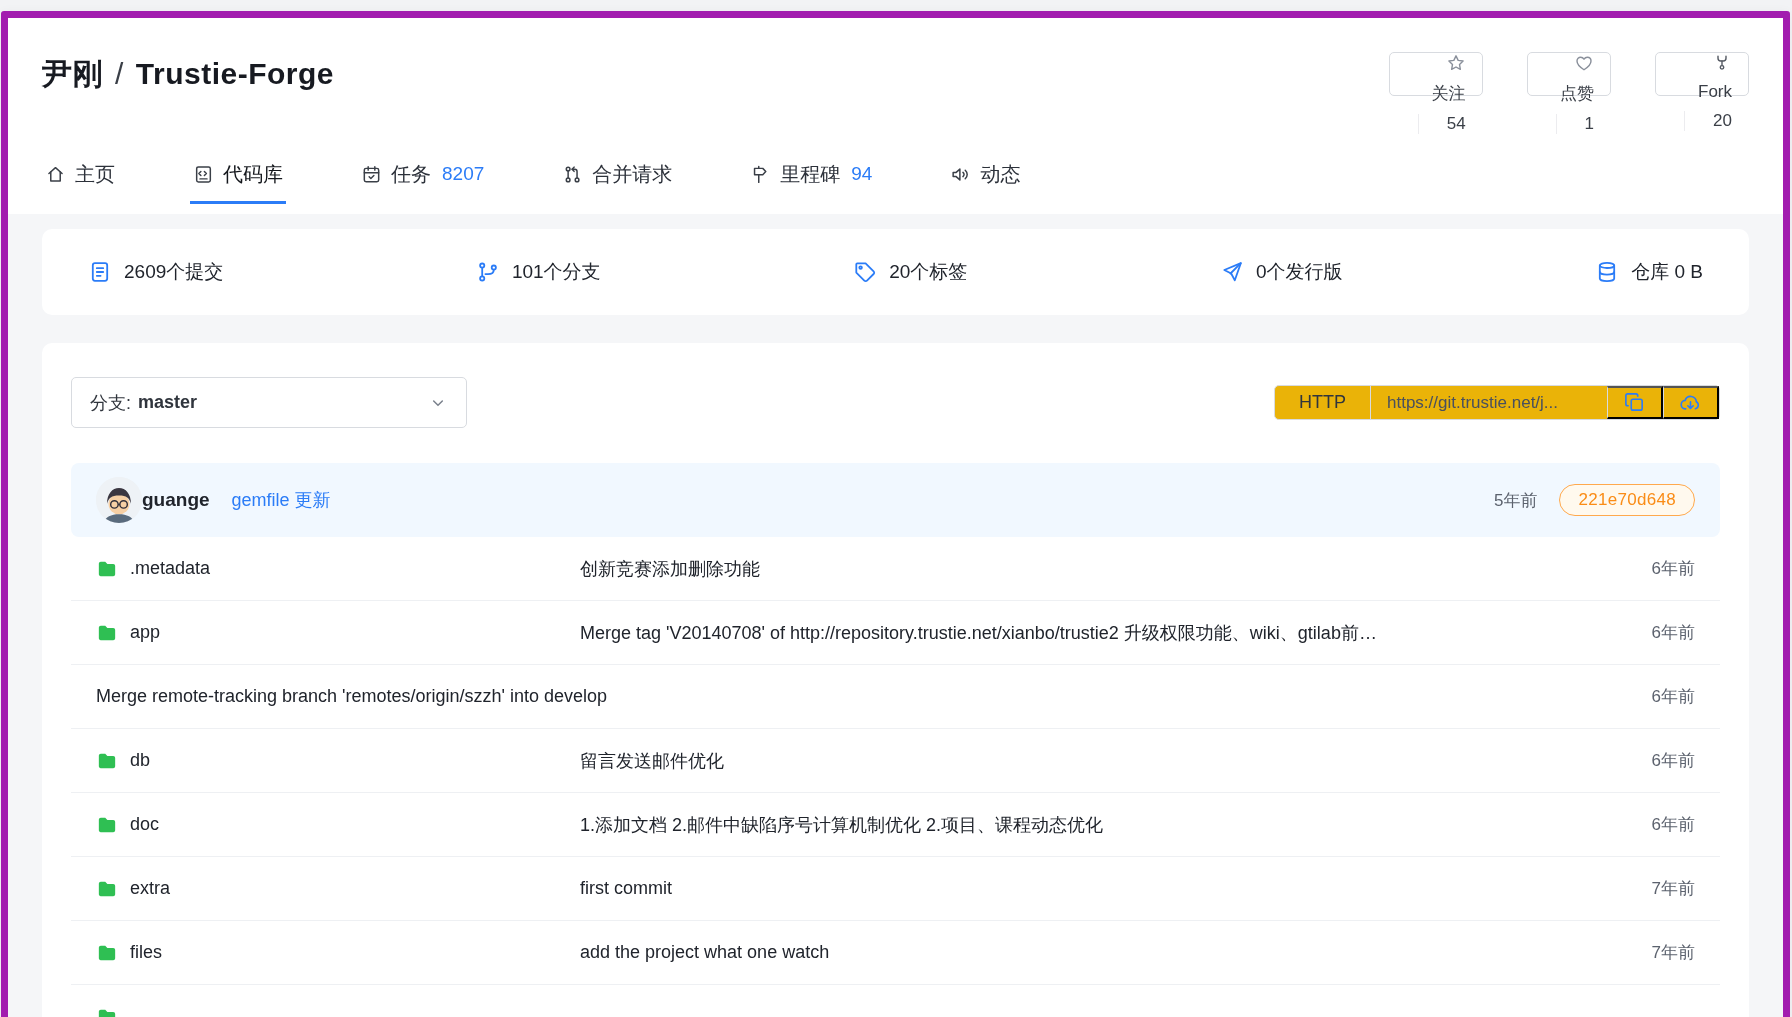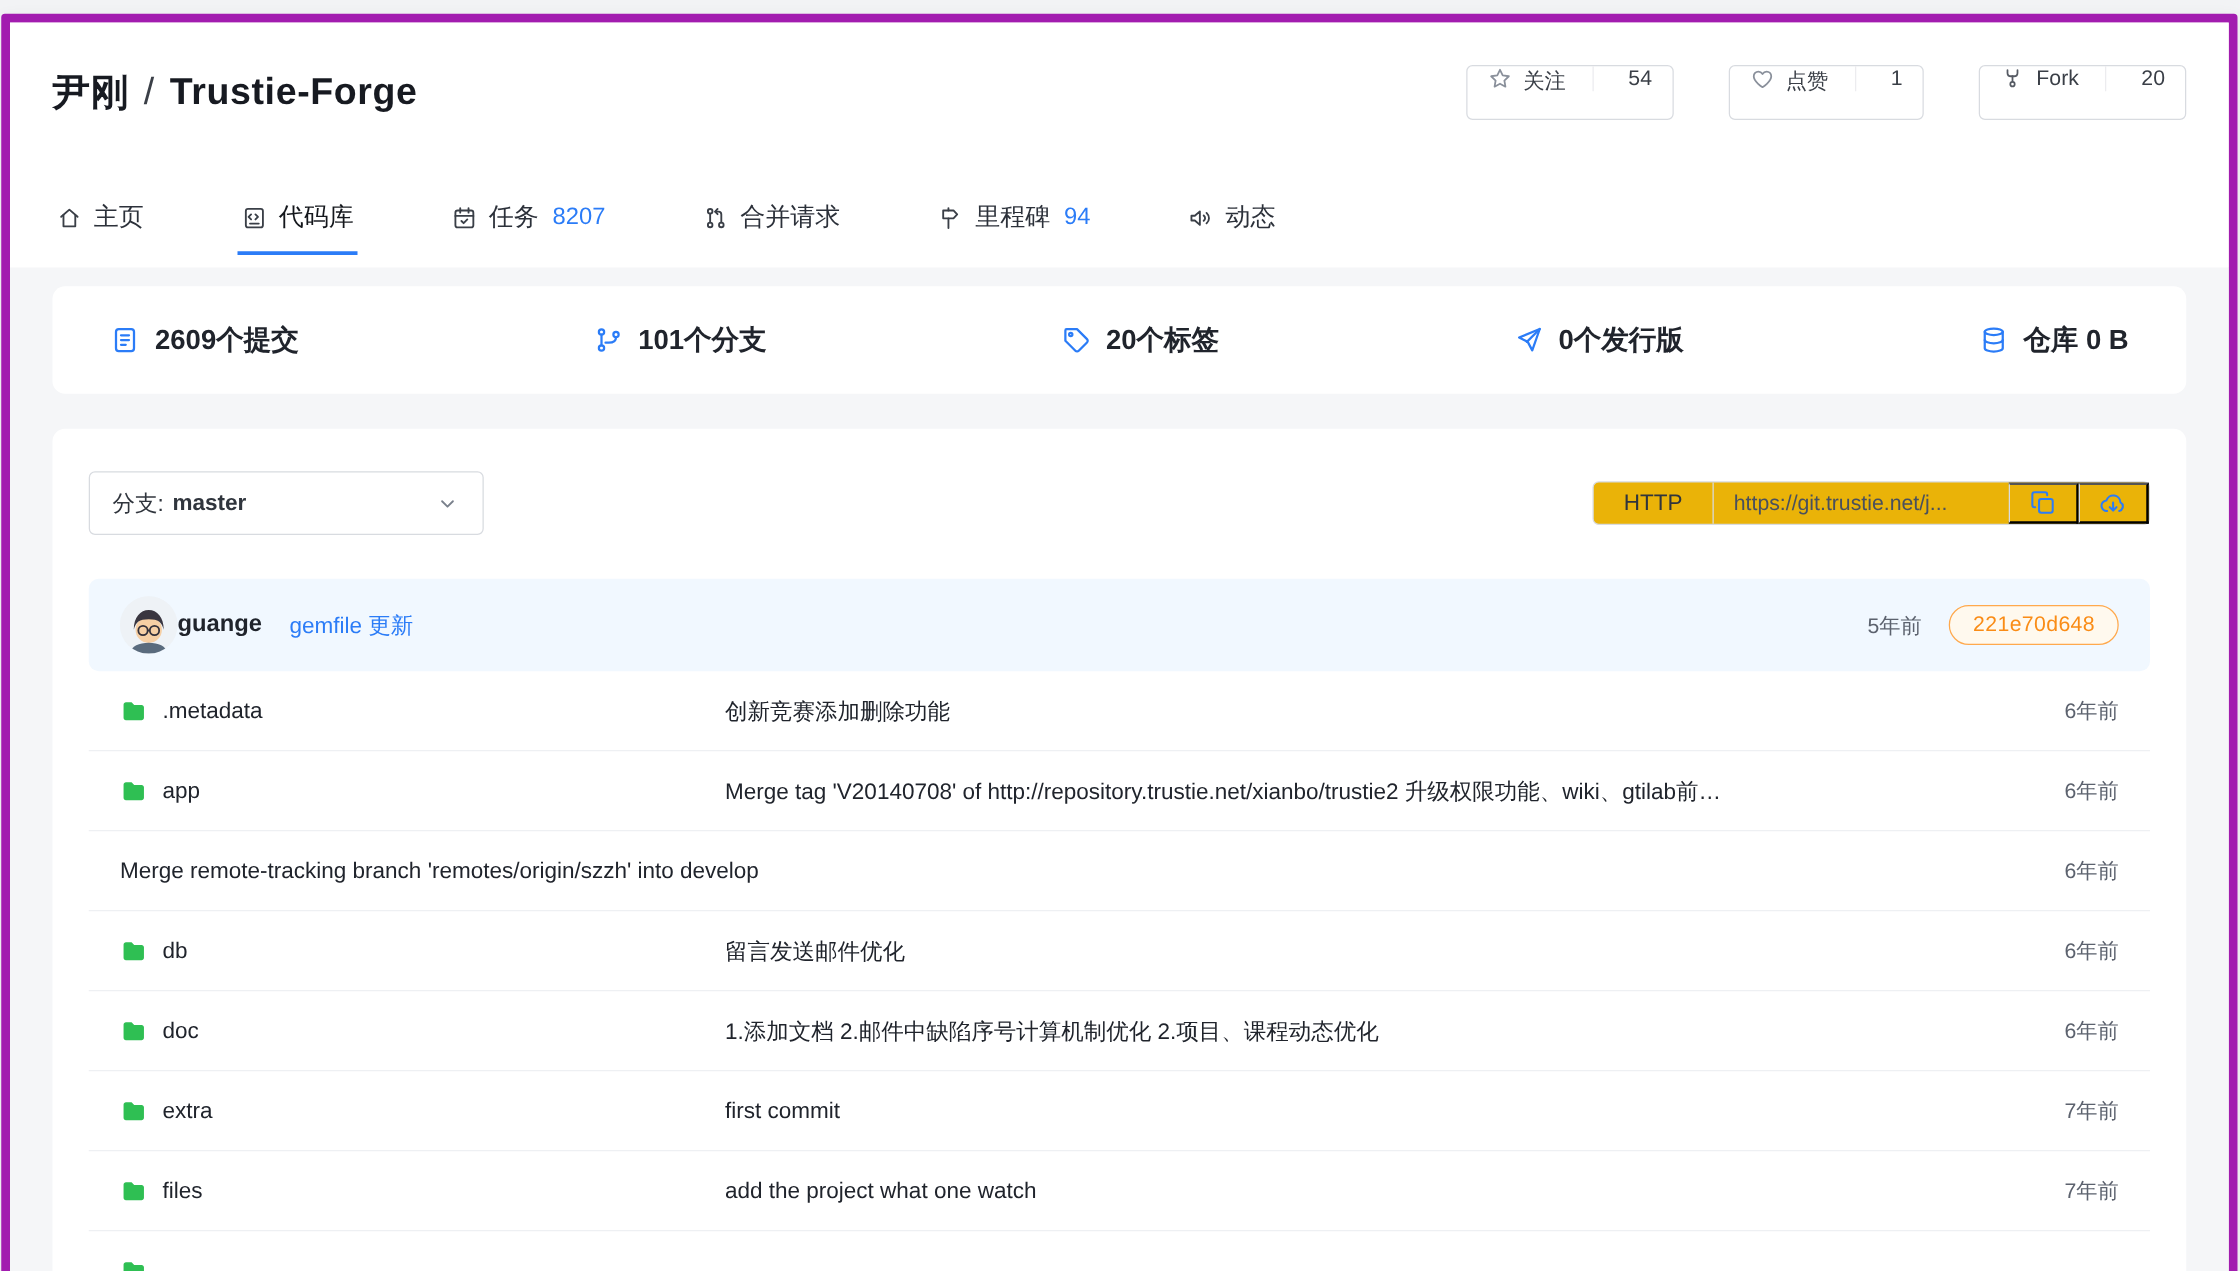--- a/index.html
+++ b/index.html
@@ -35,9 +35,9 @@
   .page-title .sep{color:#3a3f47;font-weight:400}
   .actions{display:flex;gap:44px}
   .action-btn{
-    display:flex;align-items:flex-start;height:44px;border:1px solid var(--border);
+    display:flex;align-items:flex-end;height:44px;border:1px solid var(--border);
     border-radius:5px;background:#fff;padding:0 16px;font-size:17px;color:#3a3f47;
-    gap:9px;cursor:pointer;font-family:inherit;
+    gap:9px;cursor:pointer;font-family:inherit;flex-direction:column;
   }
   .action-btn .ic{color:#8a909b;width:20px;height:20px}
   .action-btn .ic svg{width:20px;height:20px}

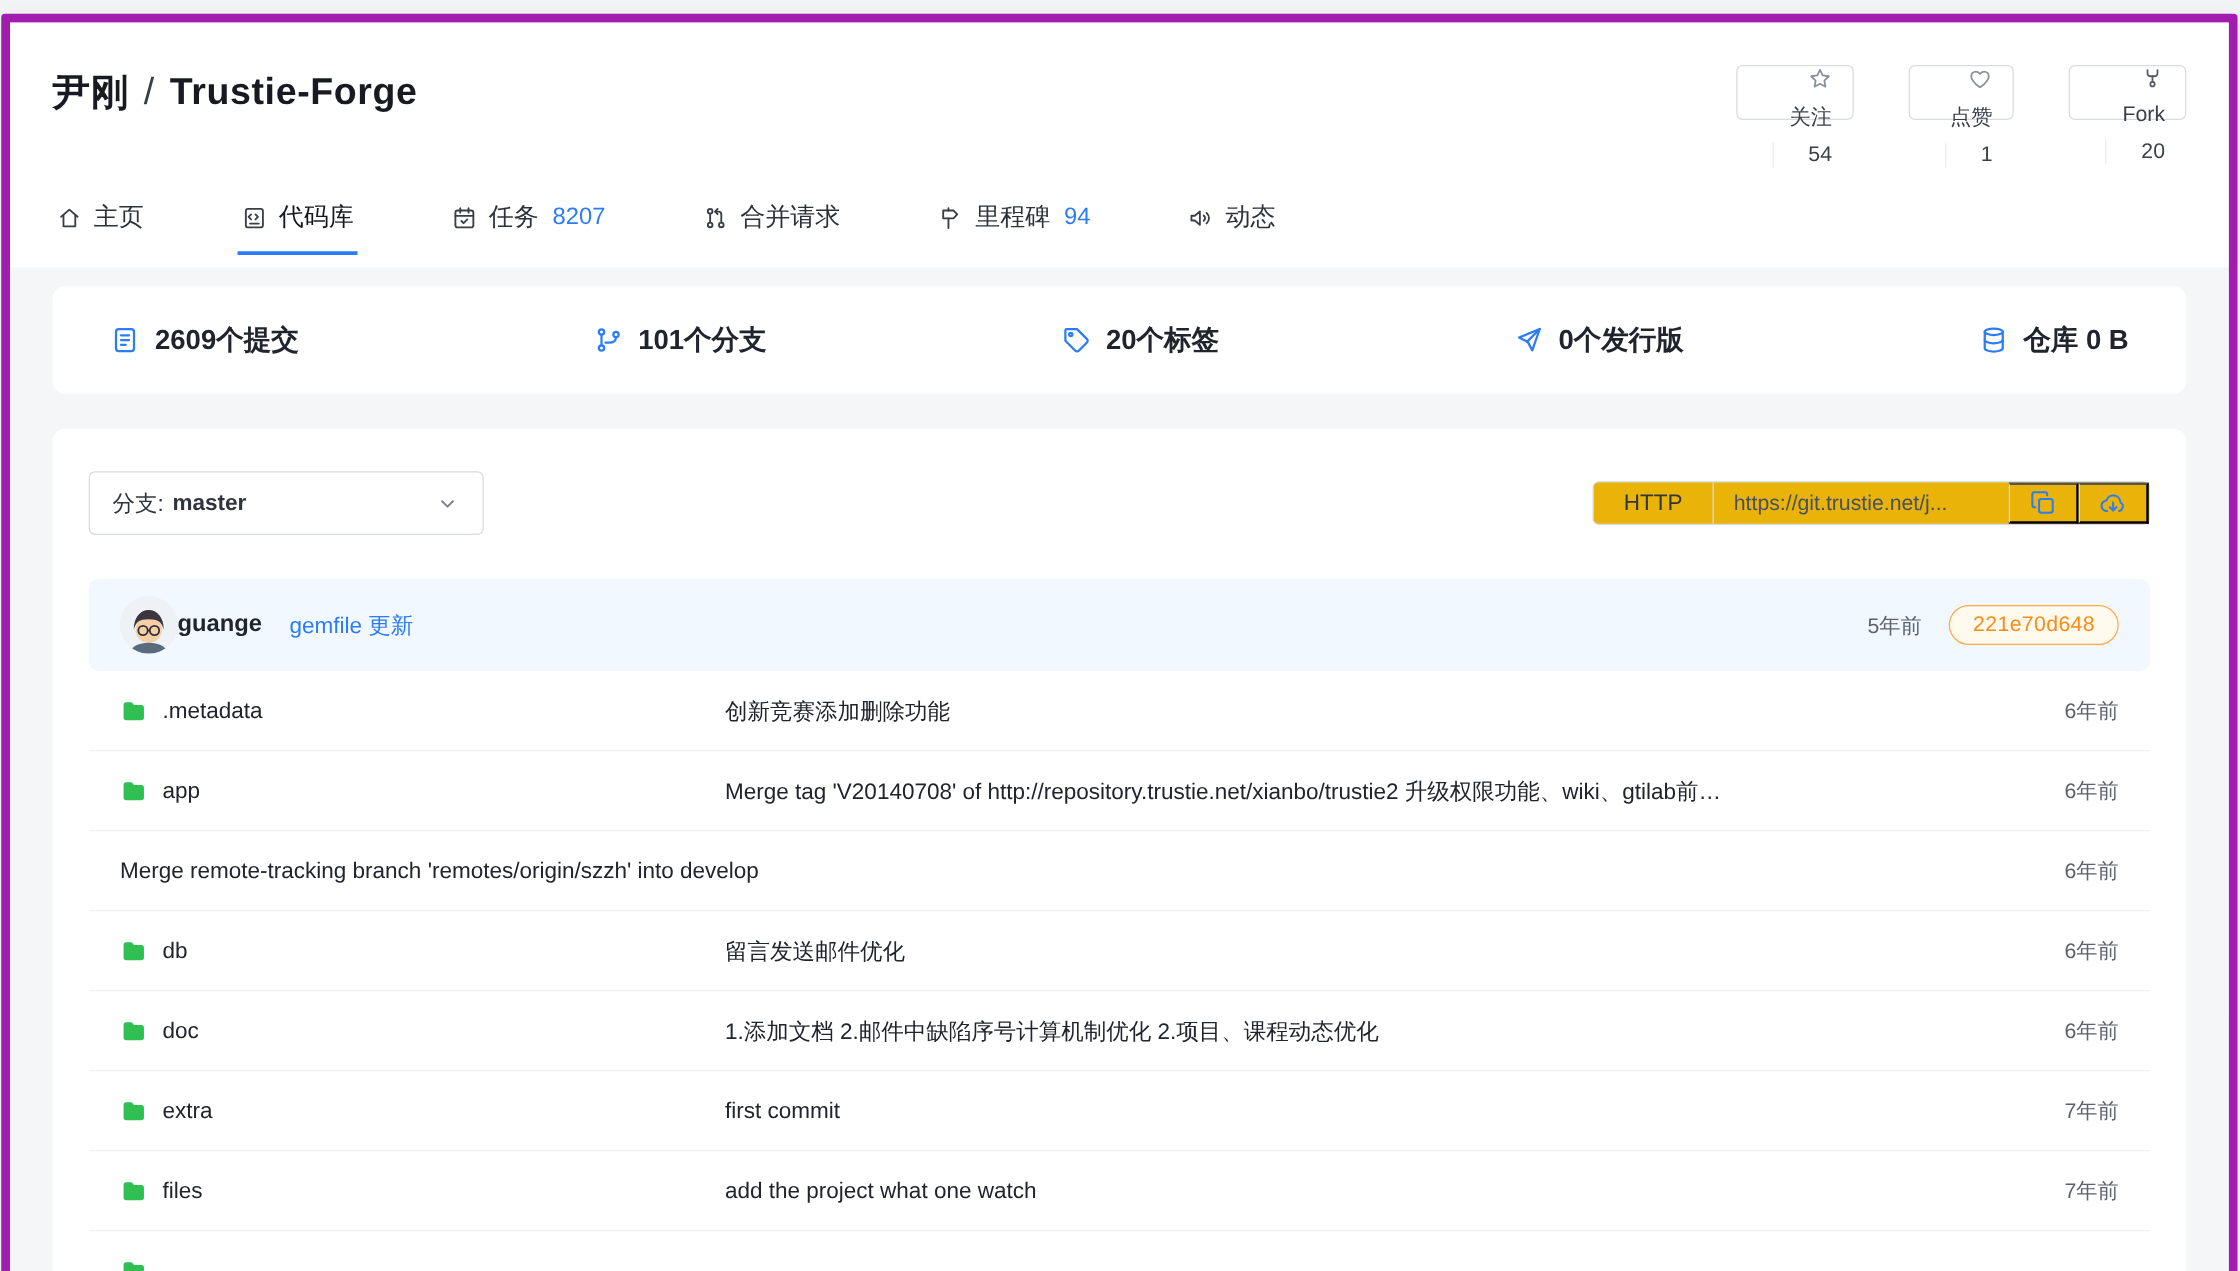--- a/index.html
+++ b/index.html
@@ -56,7 +56,7 @@
     height:86px;background:#fff;border-radius:10px;
     display:flex;align-items:center;justify-content:space-between;padding:0 46px;
   }
-  .stat{display:flex;align-items:center;gap:12px;font-size:22px;font-weight:700;color:#20242c;cursor:pointer}
+  .stat{display:flex;align-items:center;gap:12px;font-size:19px;font-weight:400;color:#20242c;cursor:pointer}
   .stat svg{width:24px;height:24px;color:var(--accent)}
   .main-card{margin-top:28px;background:#fff;border-radius:10px 10px 0 0;padding:34px 29px 0;min-height:700px}
   .toolbar{display:flex;justify-content:space-between;align-items:center;height:51px}

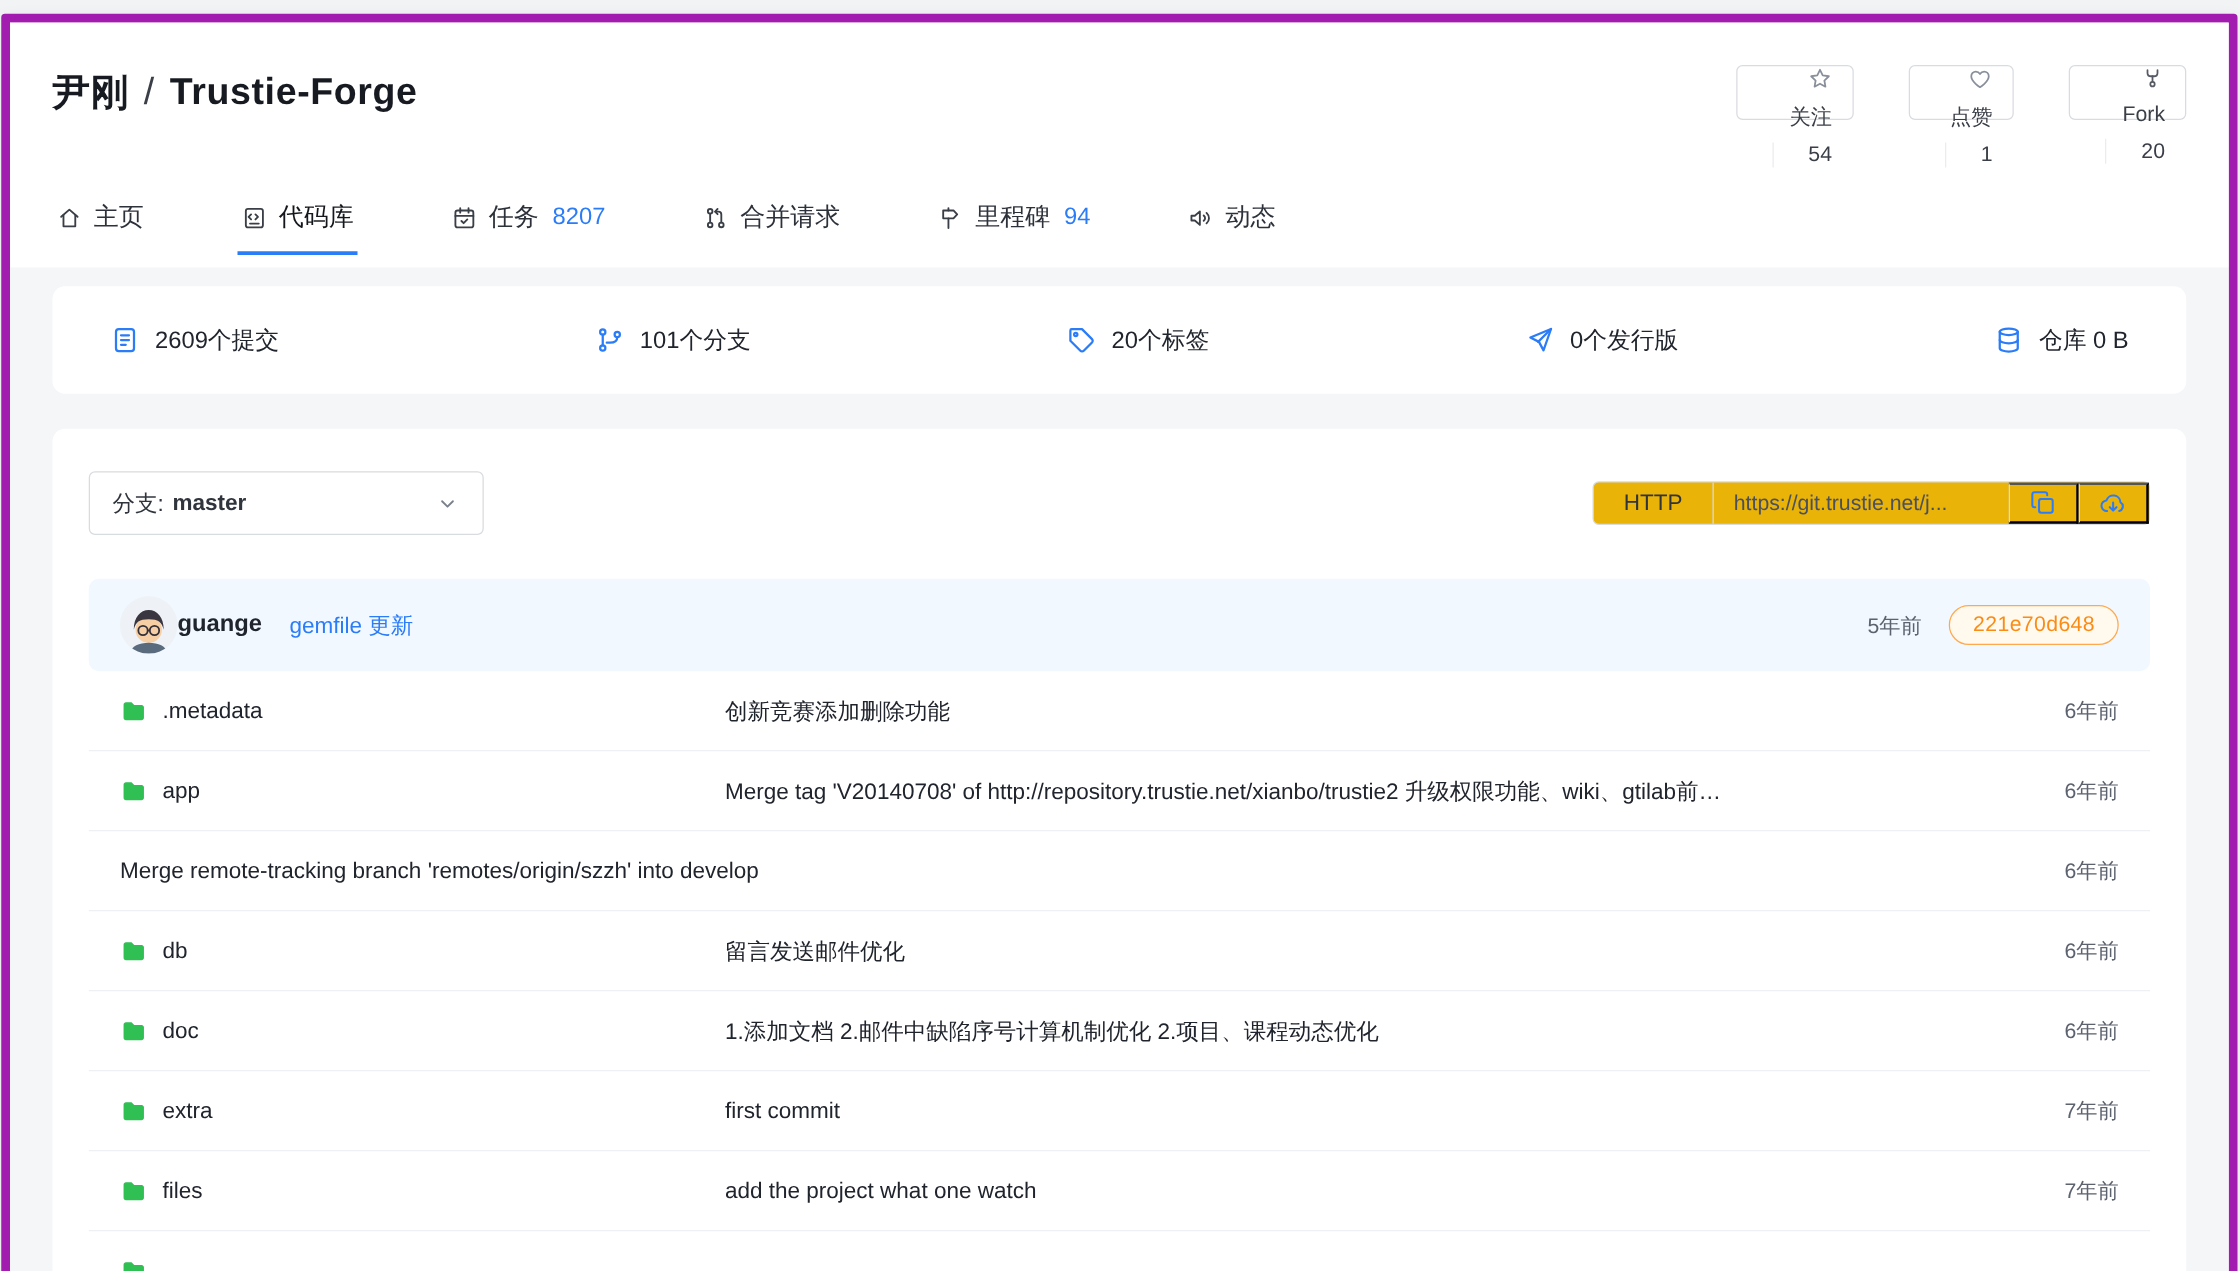--- a/index.html
+++ b/index.html
@@ -61,7 +61,7 @@
   .main-card{margin-top:28px;background:#fff;border-radius:10px 10px 0 0;padding:34px 29px 0;min-height:700px}
   .toolbar{display:flex;justify-content:space-between;align-items:center;height:51px}
   .branch-select{
-    width:316px;height:51px;border:1px solid var(--border);border-radius:5px;
+    width:396px;height:51px;border:1px solid var(--border);border-radius:5px;
     display:flex;align-items:center;padding:0 18px;font-size:18px;color:#30353d;cursor:pointer;background:#fff;
   }
   .branch-select .bval{font-weight:600;margin-left:7px}

